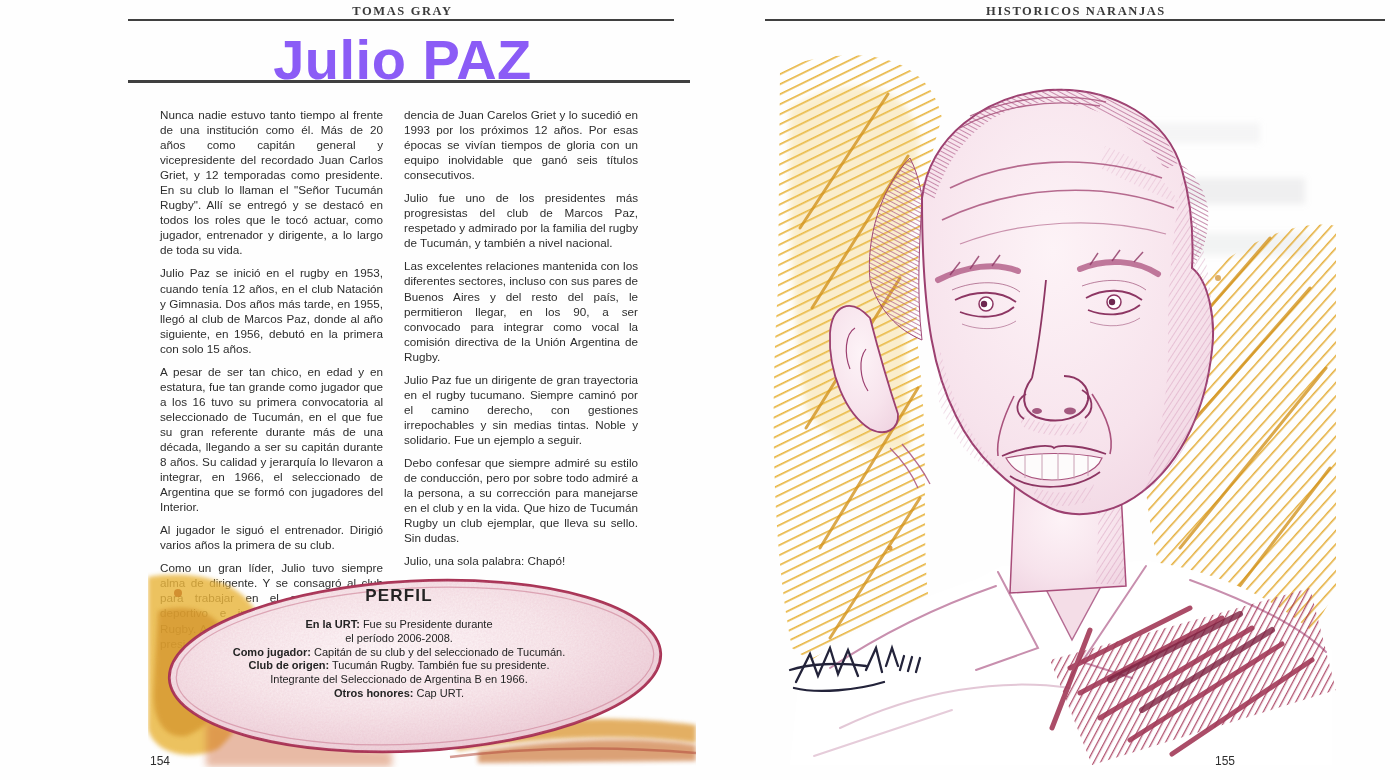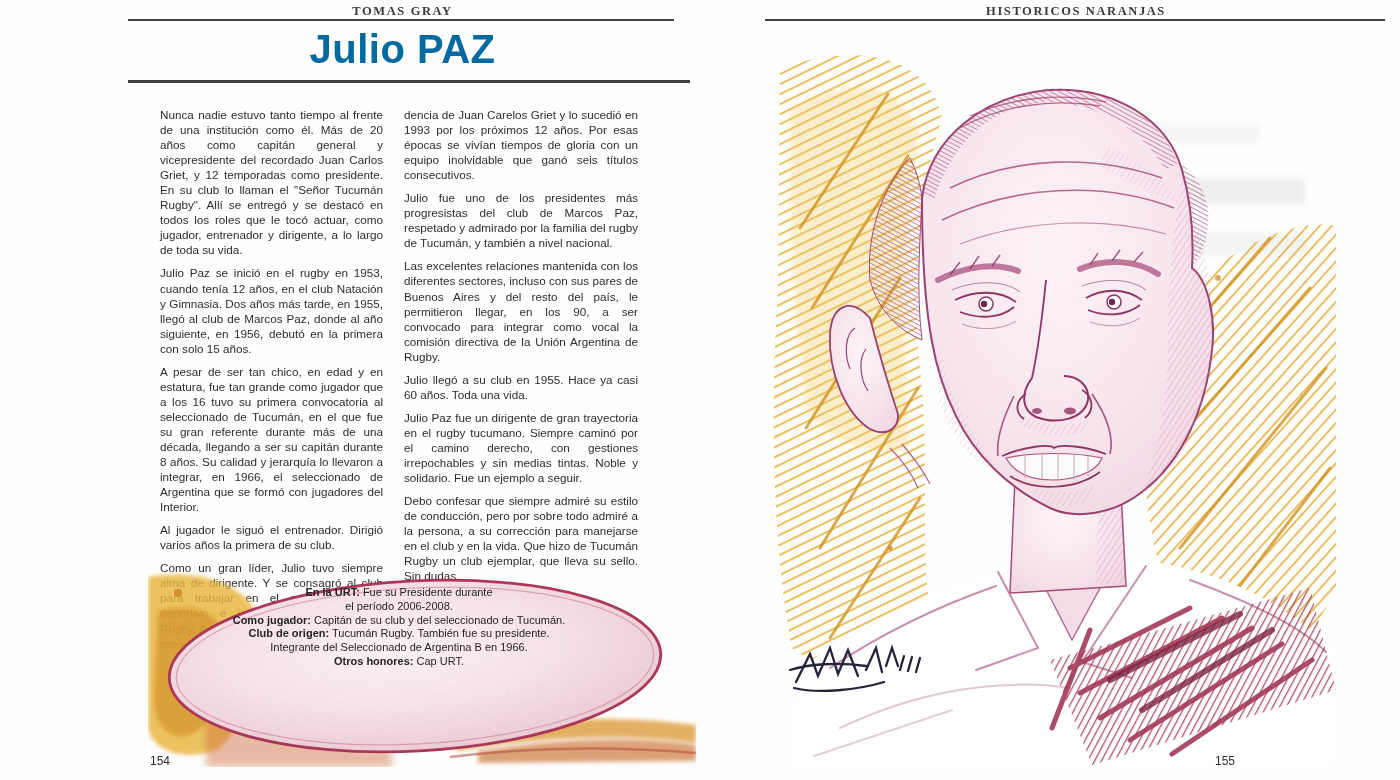--- a/index.html
+++ b/index.html
@@ -24,7 +24,7 @@
 
   .article-title{
     position:absolute;top:27px;left:0;right:0;text-align:center;
-    font-size:40px;font-weight:bold;letter-spacing:.5px;color:#0369a1;
+    font-size:56px;font-weight:bold;letter-spacing:.5px;color:#8b5cf6;
   }
 
   .col{position:absolute;top:99px;font-size:11.7px;line-height:15.05px;

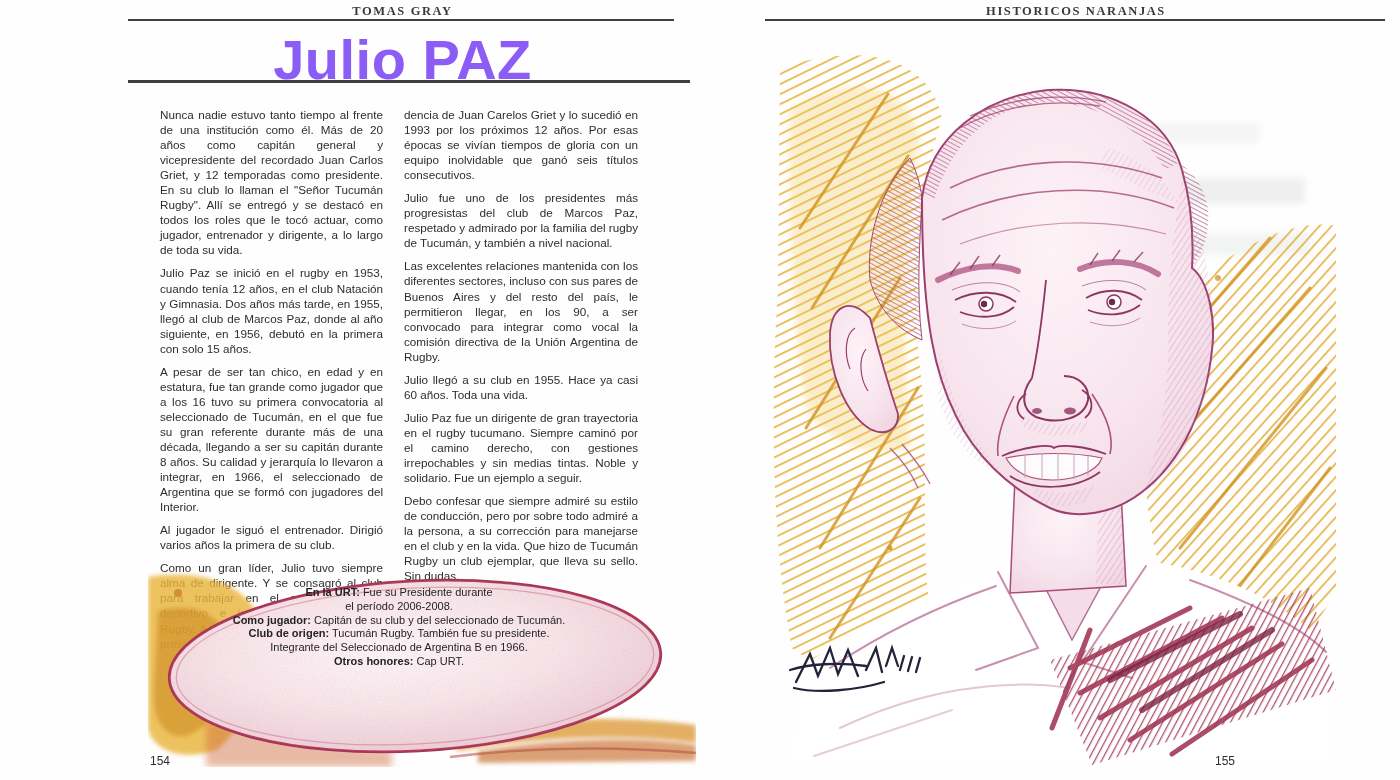--- a/index.html
+++ b/index.html
@@ -70,7 +70,6 @@
       <p>dencia de Juan Carelos Griet y lo sucedió en 1993 por los próximos 12 años. Por esas épocas se vivían tiempos de gloria con un equipo inolvidable que ganó seis títulos consecutivos.</p>
       <p>Julio fue uno de los presidentes más progresistas del club de Marcos Paz, respetado y admirado por la familia del rugby de Tucumán, y también a nivel nacional.</p>
       <p>Las excelentes relaciones mantenida con los diferentes sectores, incluso con sus pares de Buenos Aires y del resto del país, le permitieron llegar, en los 90, a ser convocado para integrar como vocal la comisión directiva de la Unión Argentina de Rugby.</p>
-      <p>Julio llegó a su club en 1955. Hace ya casi 60 años. Toda una vida.</p>
       <p>Julio Paz fue un dirigente de gran trayectoria en el rugby tucumano. Siempre caminó por el camino derecho, con gestiones irrepochables y sin medias tintas. Noble y solidario. Fue un ejemplo a seguir.</p>
       <p>Debo confesar que siempre admiré su estilo de conducción, pero por sobre todo admiré a la persona, a su corrección para manejarse en el club y en la vida. Que hizo de Tucumán Rugby un club ejemplar, que lleva su sello. Sin dudas.</p>
       <p>Julio, una sola palabra: Chapó!</p>

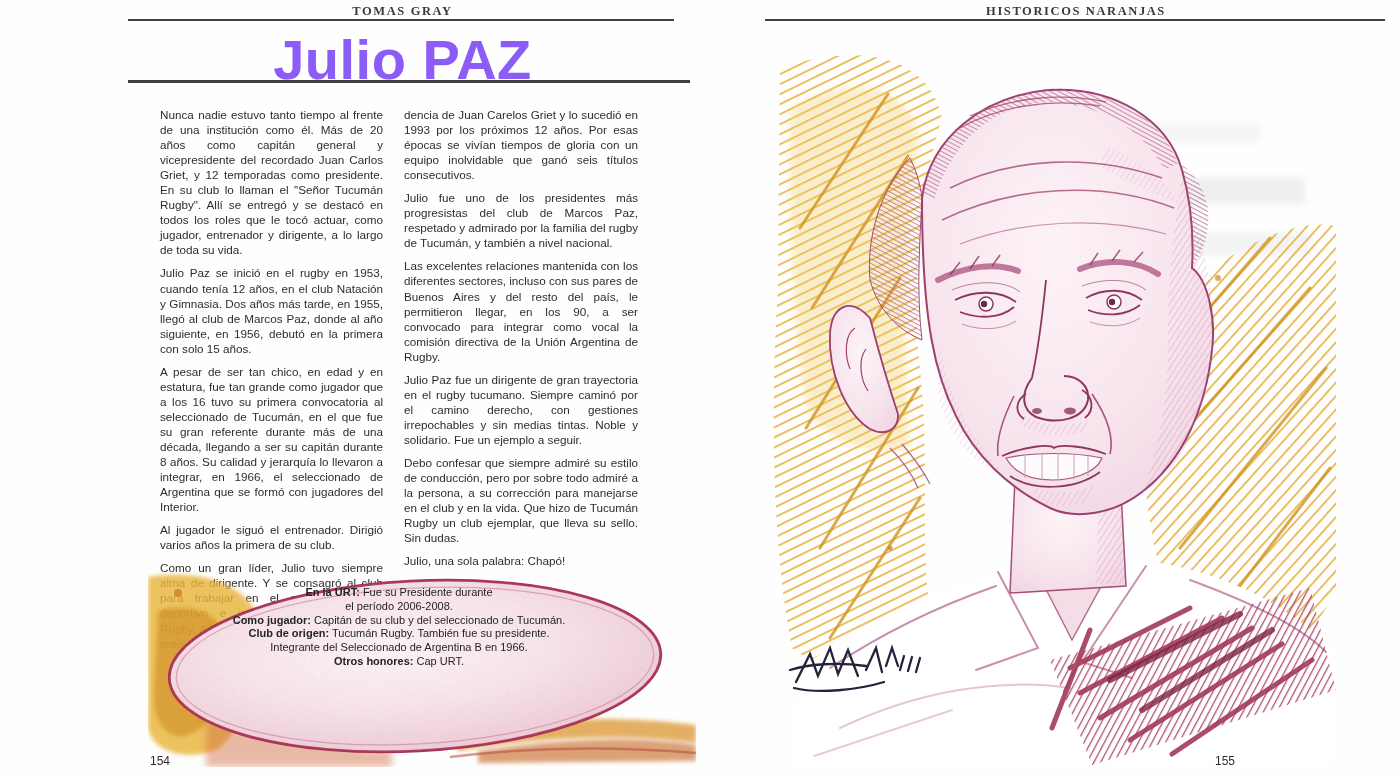--- a/index.html
+++ b/index.html
@@ -121,6 +121,7 @@
       </svg>
 
       <div class="perfil-text">
+        <div class="perfil-title">PERFIL</div>
         <div class="perfil-line"><b>En la URT:</b><span> Fue su Presidente durante</span></div>
         <div class="perfil-line"><b></b><span>el período 2006-2008.</span></div>
         <div class="perfil-line"><b>Como jugador:</b><span> Capitán de su club y del seleccionado de Tucumán.</span></div>

